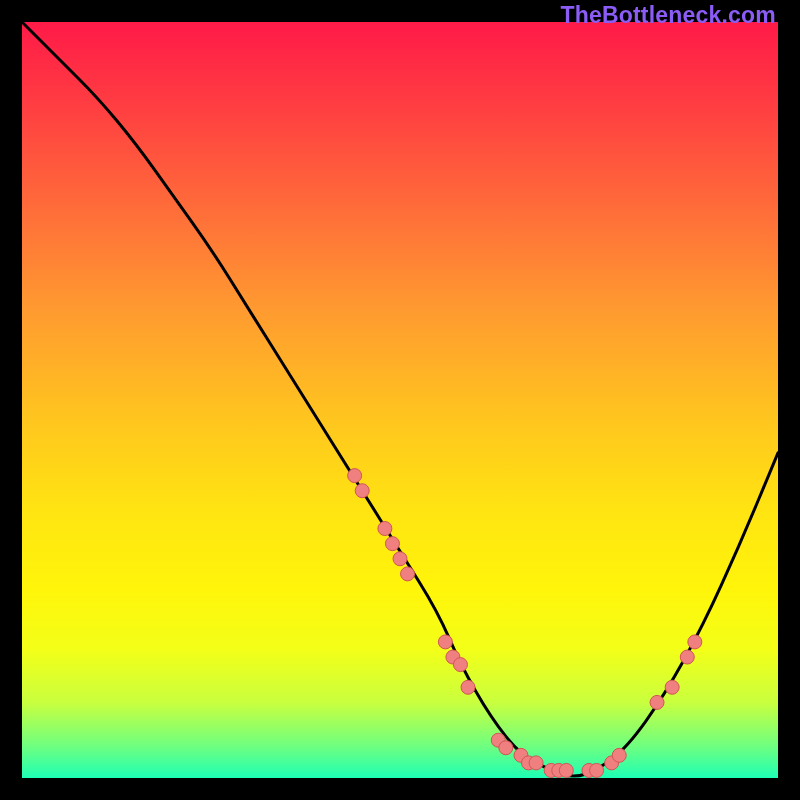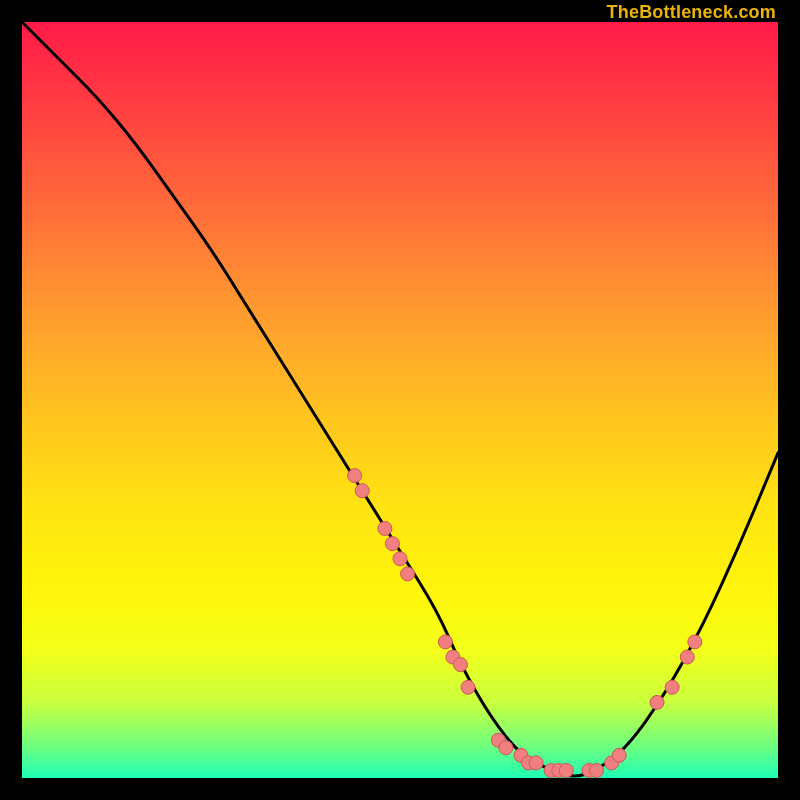--- a/index.html
+++ b/index.html
@@ -42,8 +42,8 @@
     position: absolute;
     right: 24px;
     top: 2px;
-    color: #eab308;
-    font-size: 18px;
+    color: #8b5cf6;
+    font-size: 23px;
     font-weight: 600;
     letter-spacing: 0.2px;
     user-select: none;

